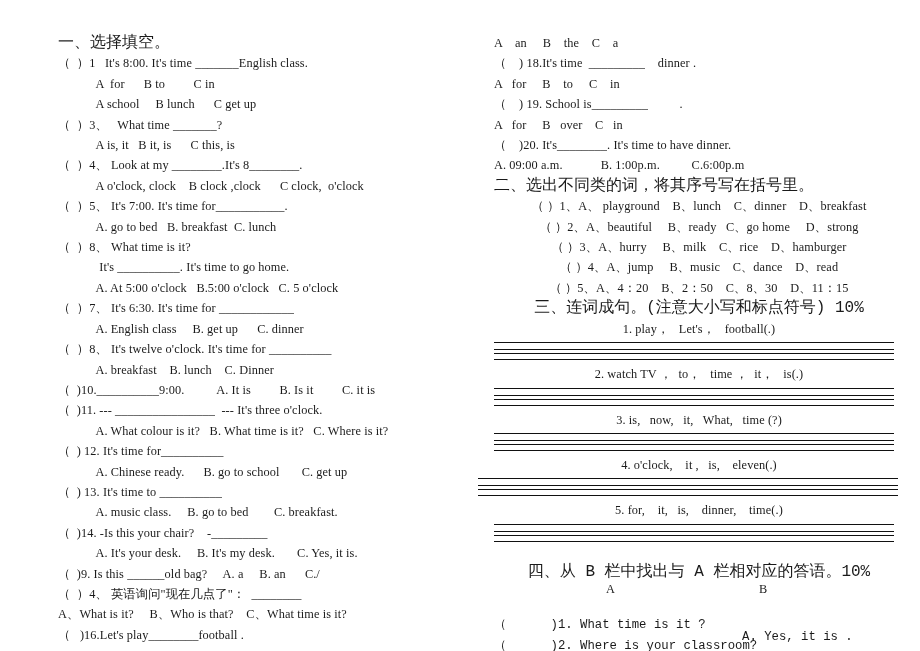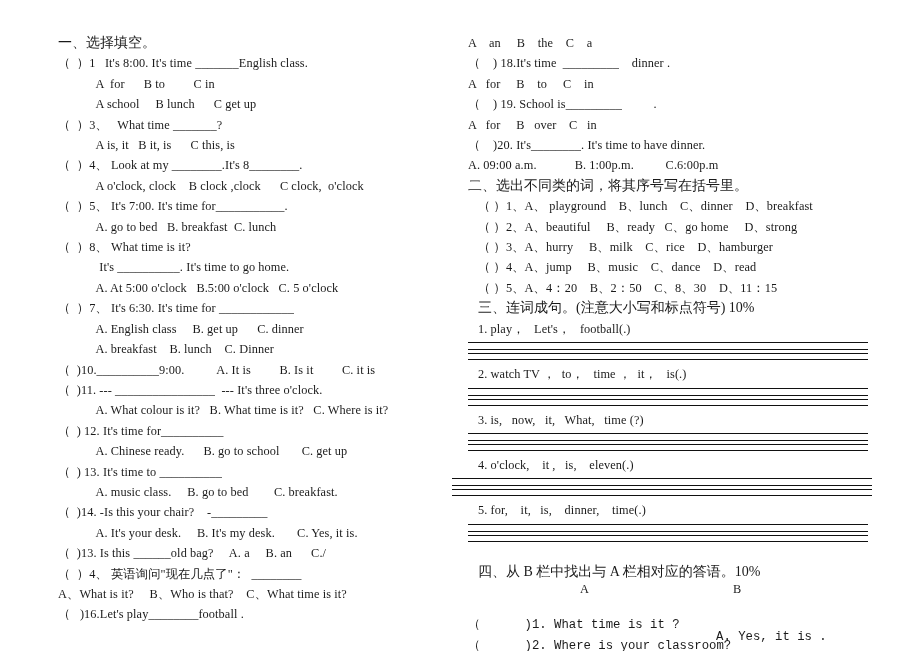--- a/index.html
+++ b/index.html
@@ -36,9 +36,10 @@
     letter-spacing: 0.1px;
   }
   .heading {
-    font-size: 14px;
+    font-size: 16px;
     line-height: 20.4px;
     white-space: pre;
+    font-family: Liberation Mono, monospace;
   }
   .ind-1 { padding-left: 10px; }
 

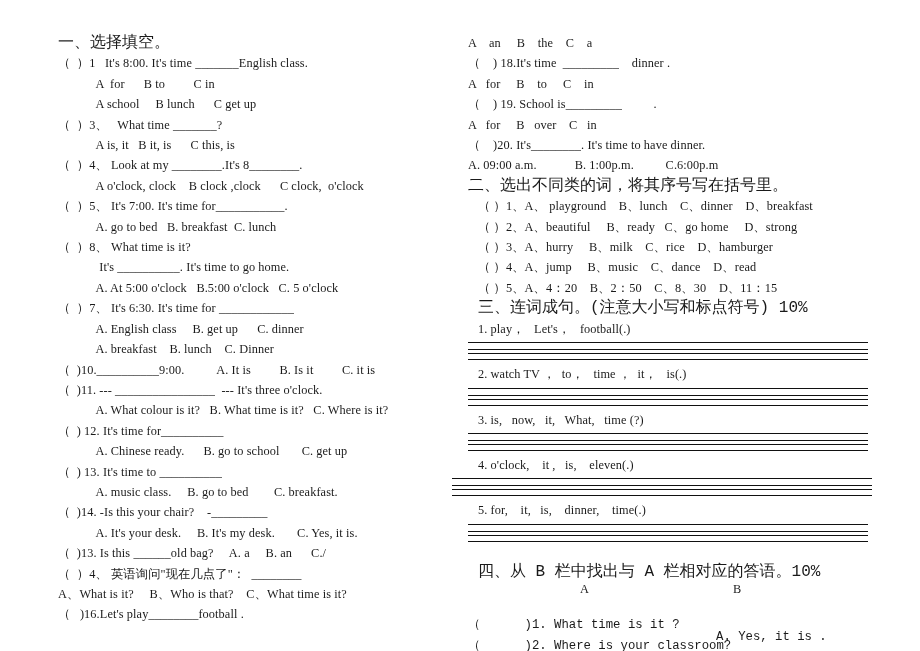--- a/index.html
+++ b/index.html
@@ -27,7 +27,7 @@
     top: 33px;
   }
   .col-left  { left: 58px;  width: 400px; }
-  .col-right { left: 468px; width: 400px; }
+  .col-right { left: 494px; width: 400px; }
 
   .line {
     font-size: 12.3px;

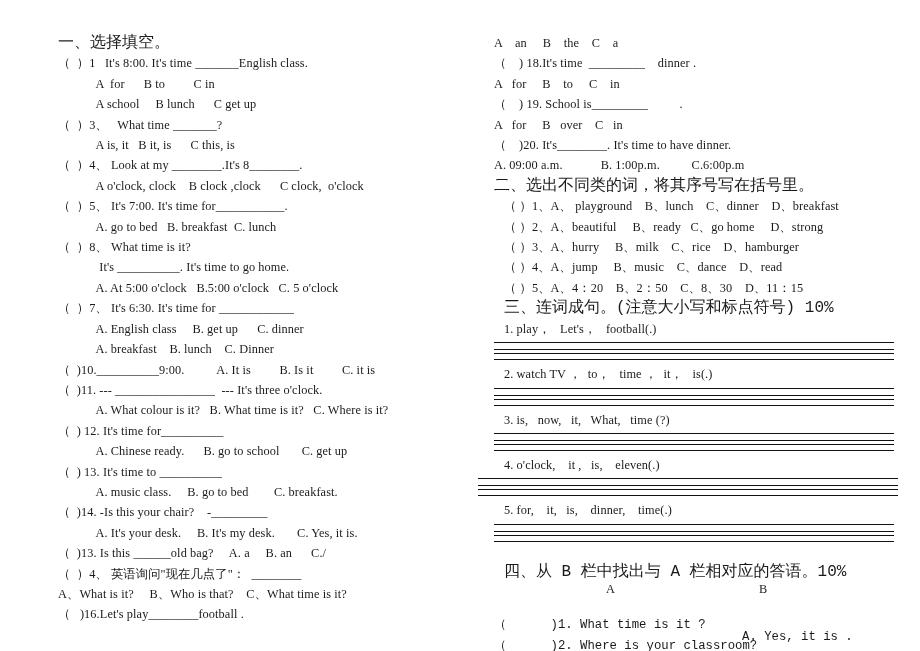--- a/index.html
+++ b/index.html
@@ -41,7 +41,7 @@
     white-space: pre;
     font-family: Liberation Mono, monospace;
   }
-  .ind-1 { padding-left: 10px; }
+  .ind-1 { padding-left: 10px; text-align: center; }
 
   
   .rules {

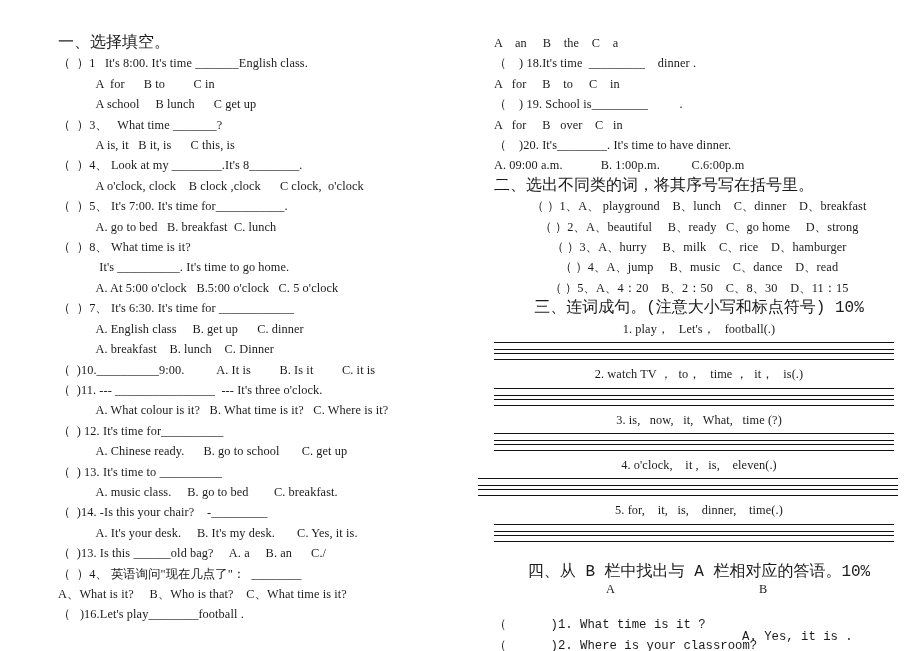--- a/index.html
+++ b/index.html
@@ -98,6 +98,7 @@
       <div class="line">            A. At 5:00 o'clock   B.5:00 o'clock   C. 5 o'clock</div>
       <div class="line">（  ）7、 It's 6:30. It's time for ____________</div>
       <div class="line">            A. English class     B. get up      C. dinner</div>
+      <div class="line">（  ）8、 It's twelve o'clock. It's time for __________</div>
       <div class="line">            A. breakfast    B. lunch    C. Dinner</div>
       <div class="line">（  )10.__________9:00.          A. It is         B. Is it         C. it is</div>
       <div class="line">（  )11. --- ________________  --- It's three o'clock.</div>

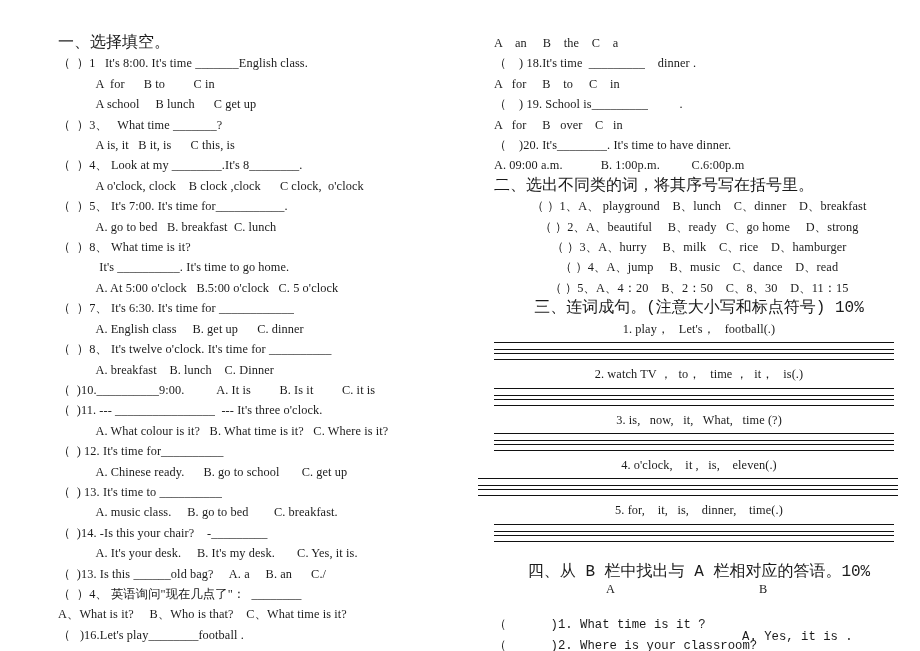--- a/index.html
+++ b/index.html
@@ -109,7 +109,7 @@
       <div class="line">            A. music class.     B. go to bed        C. breakfast.</div>
       <div class="line">（  )14. -Is this your chair?    -_________</div>
       <div class="line">            A. It's your desk.     B. It's my desk.       C. Yes, it is.</div>
-      <div class="line">（  )13. Is this ______old bag?     A. a     B. an      C./</div>
+      <div class="line">（  )9. Is this ______old bag?     A. a     B. an      C./</div>
       <div class="line">（  ）4、 英语询问"现在几点了"：  ________</div>
       <div class="line">A、What is it?     B、Who is that?    C、What time is it?</div>
       <div class="line">（   )16.Let's play________football .</div>

